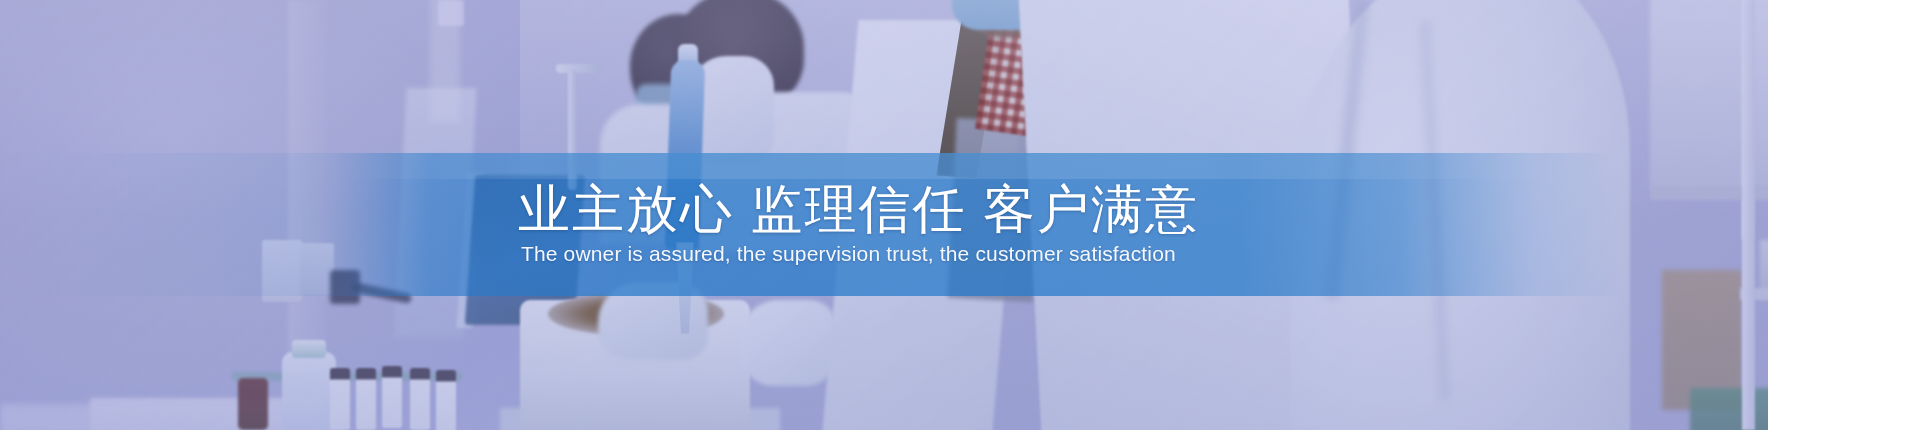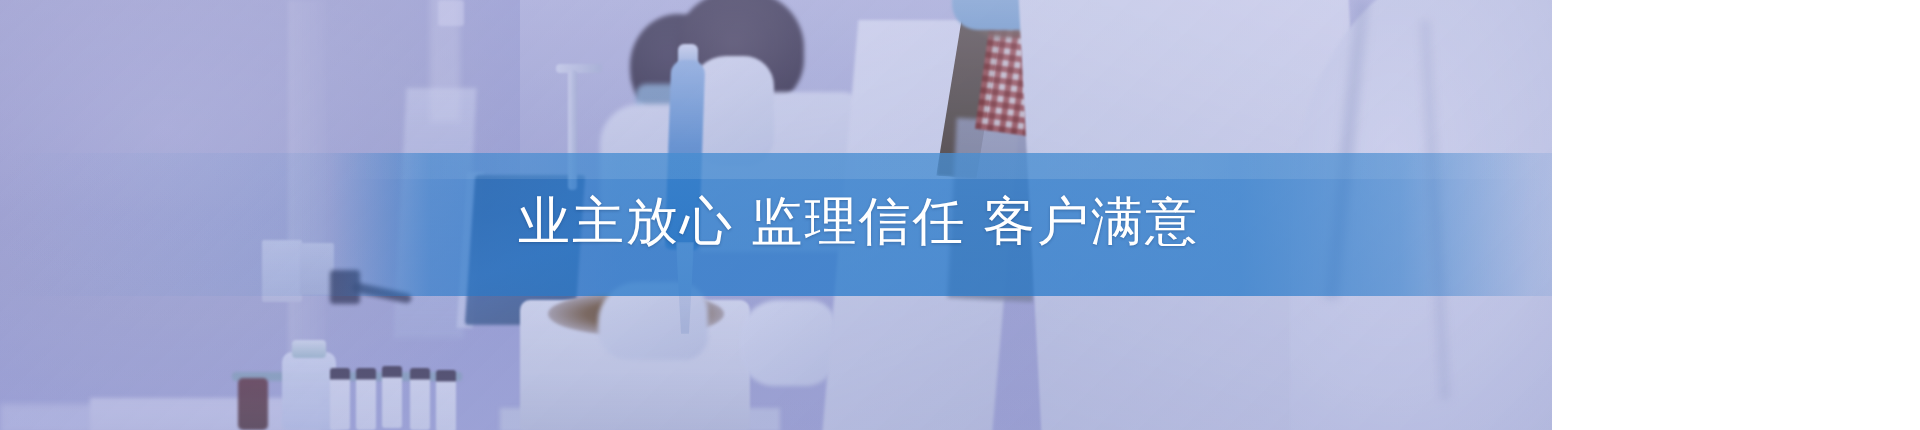--- a/index.html
+++ b/index.html
@@ -9,7 +9,7 @@
   }
   #banner {
     position: relative;
-    width: 1552px;
+    width: 1768px;
     height: 430px;
     overflow: hidden;
     font-family: "Liberation Sans", "DejaVu Sans", sans-serif;

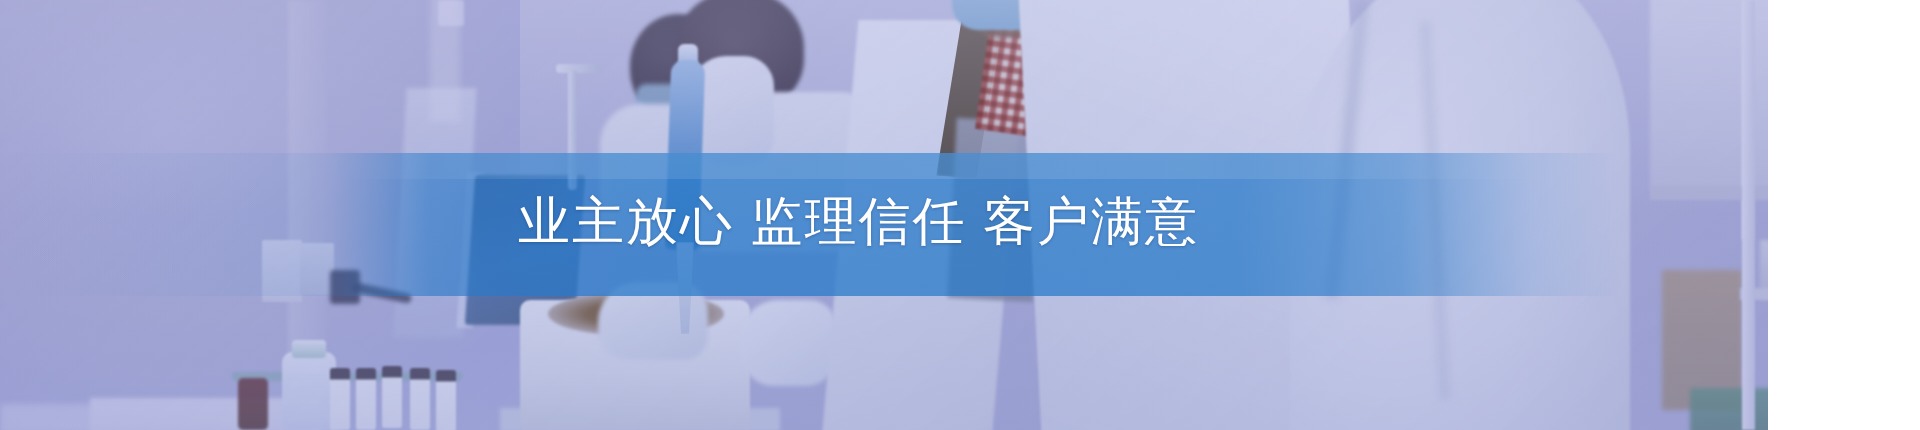--- a/index.html
+++ b/index.html
@@ -639,6 +639,7 @@
 
   <div class="band-text">
     <div class="headline">业主放心 监理信任  客户满意</div>
+    <div class="subline">The owner is assured, the supervision trust, the customer satisfaction</div>
   </div>
 
 </div>

